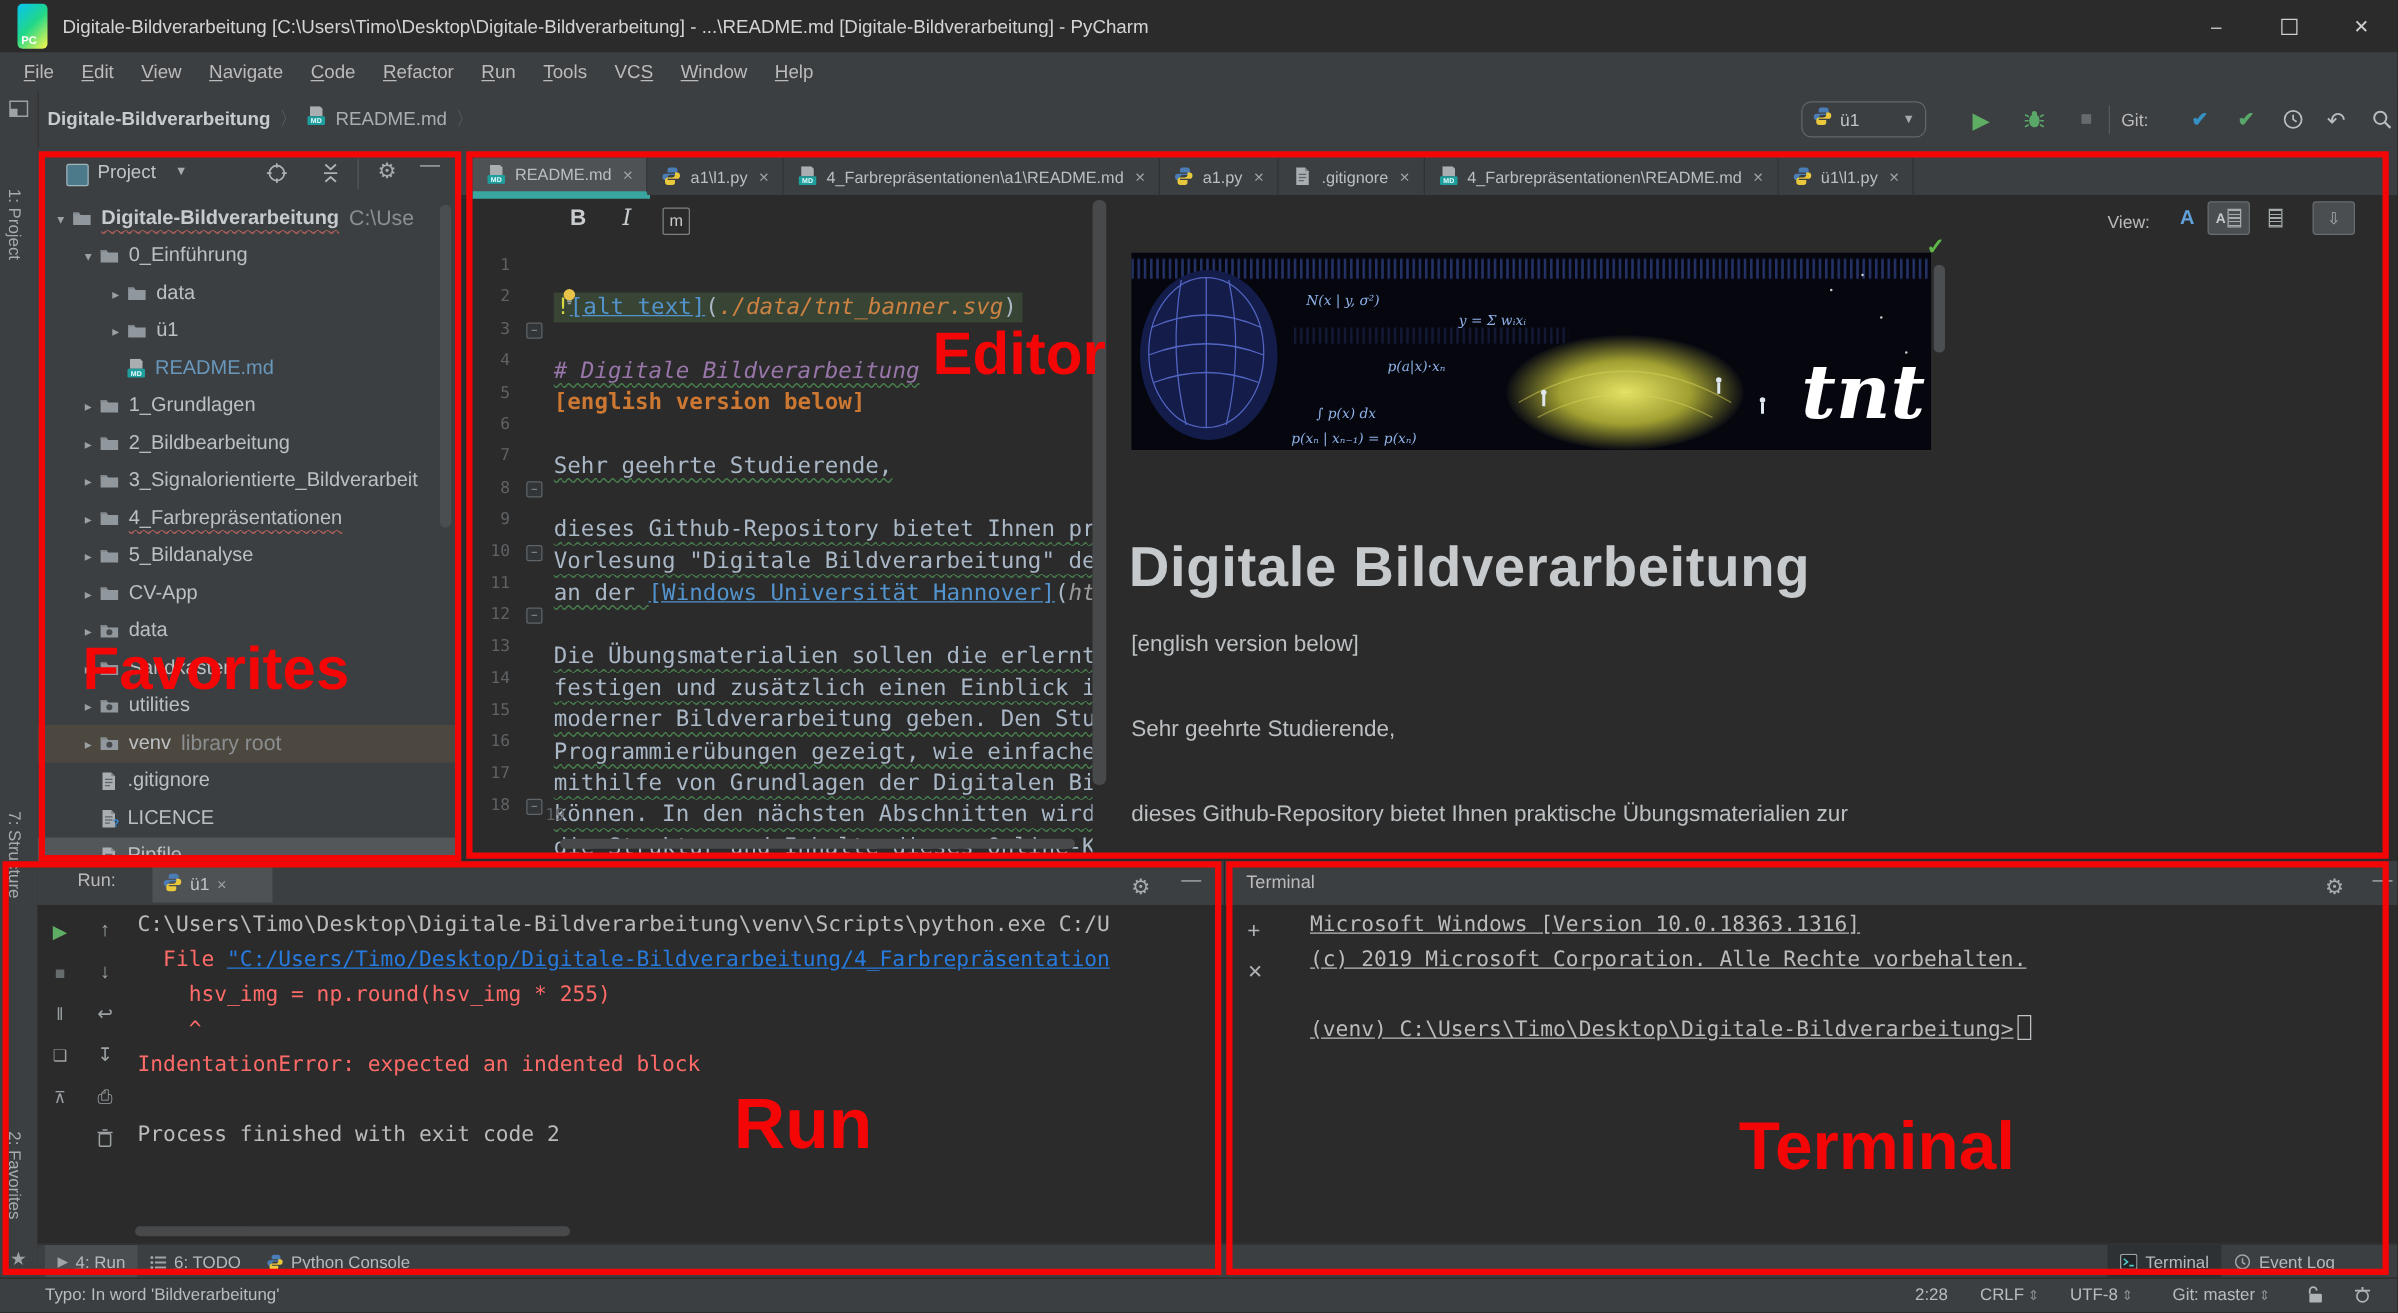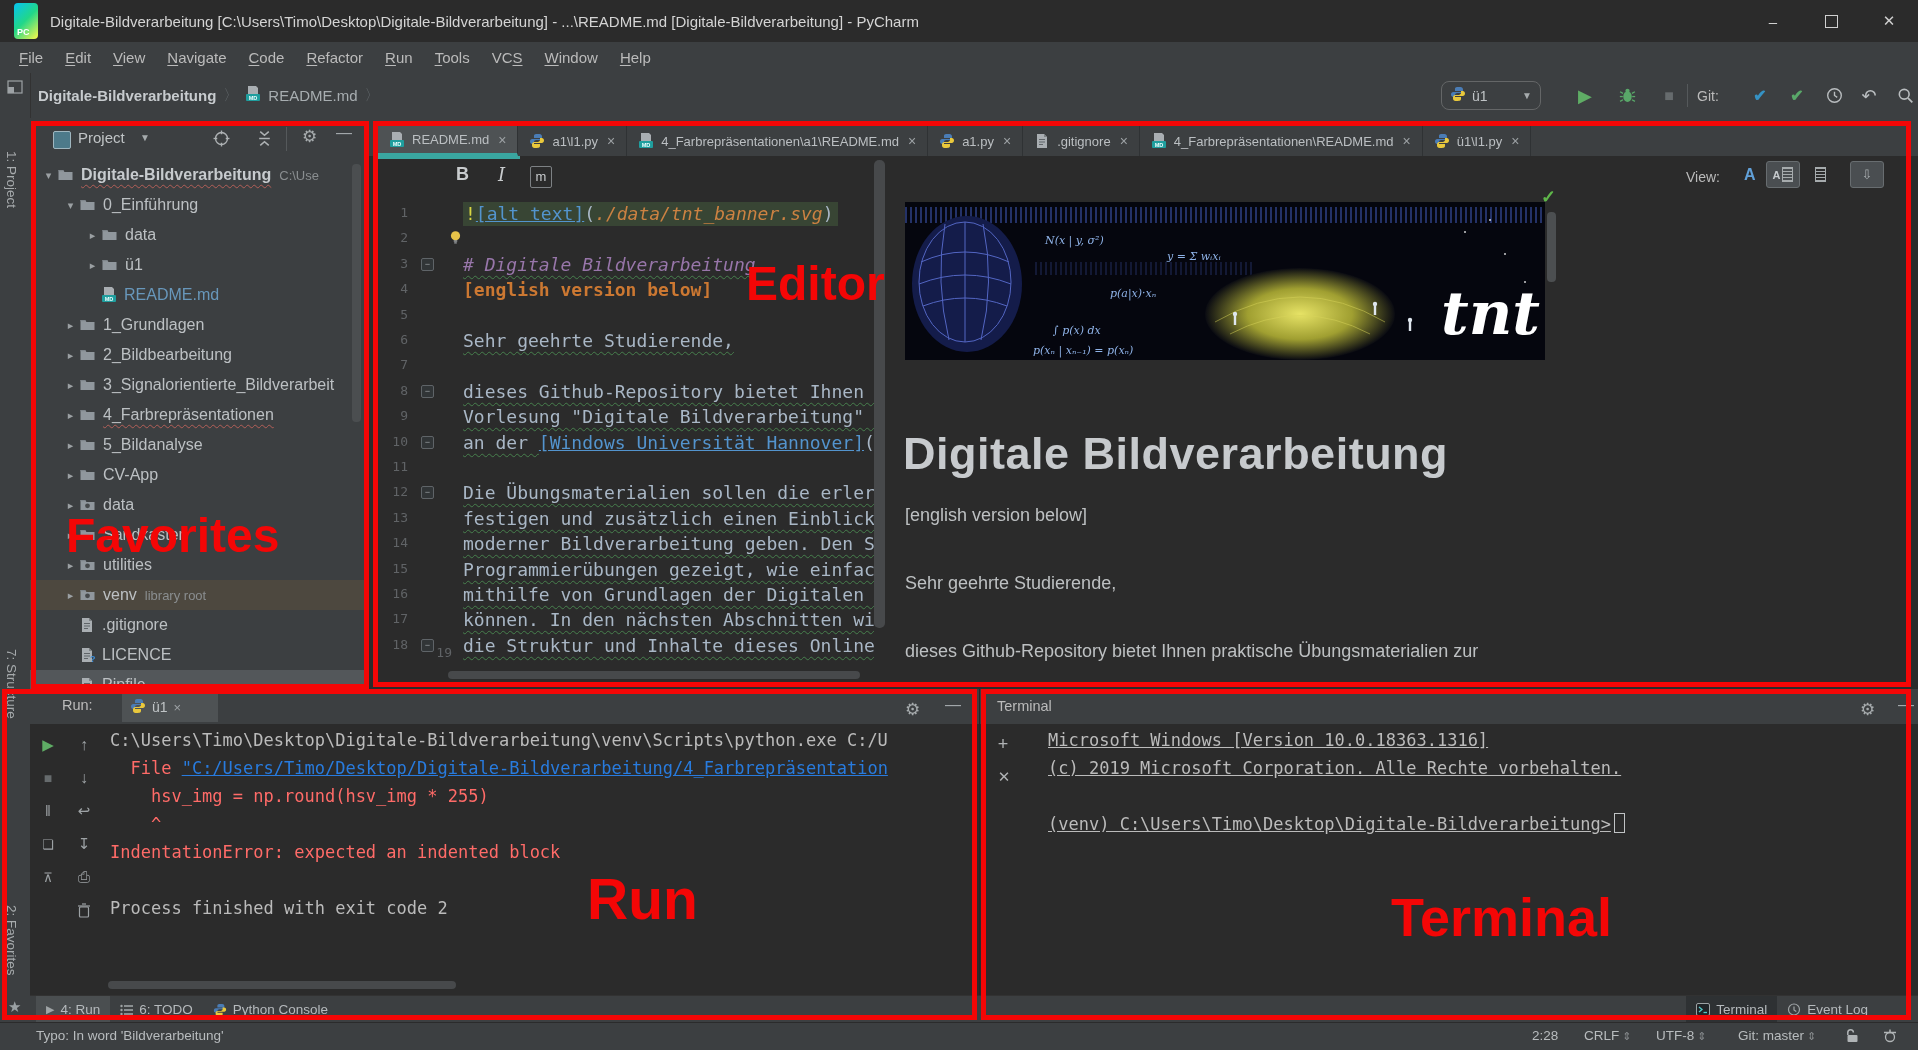--- a/index.html
+++ b/index.html
@@ -42,7 +42,7 @@
   .tree-row .chev{width:17px;font-size:11px;color:#9ba0a3;flex:0 0 auto;text-align:center;}
   .tree-row .ticon{margin-right:7px;flex:0 0 auto;display:flex;}
   .tree-row .tlabel{font-size:16px;color:#bcc0c3;}
-  .tree-row .textra{font-size:13px;color:#8a8e90;margin-left:8px;}
+  .tree-row .textra{font-size:17px;color:#8a8e90;margin-left:8px;}
   .tree-row.sel{background:#4d483f;}
   .tree-row.hov{background:#53575a;}
   .sq{text-decoration:underline wavy #b35f58 1px;text-underline-offset:4px;}

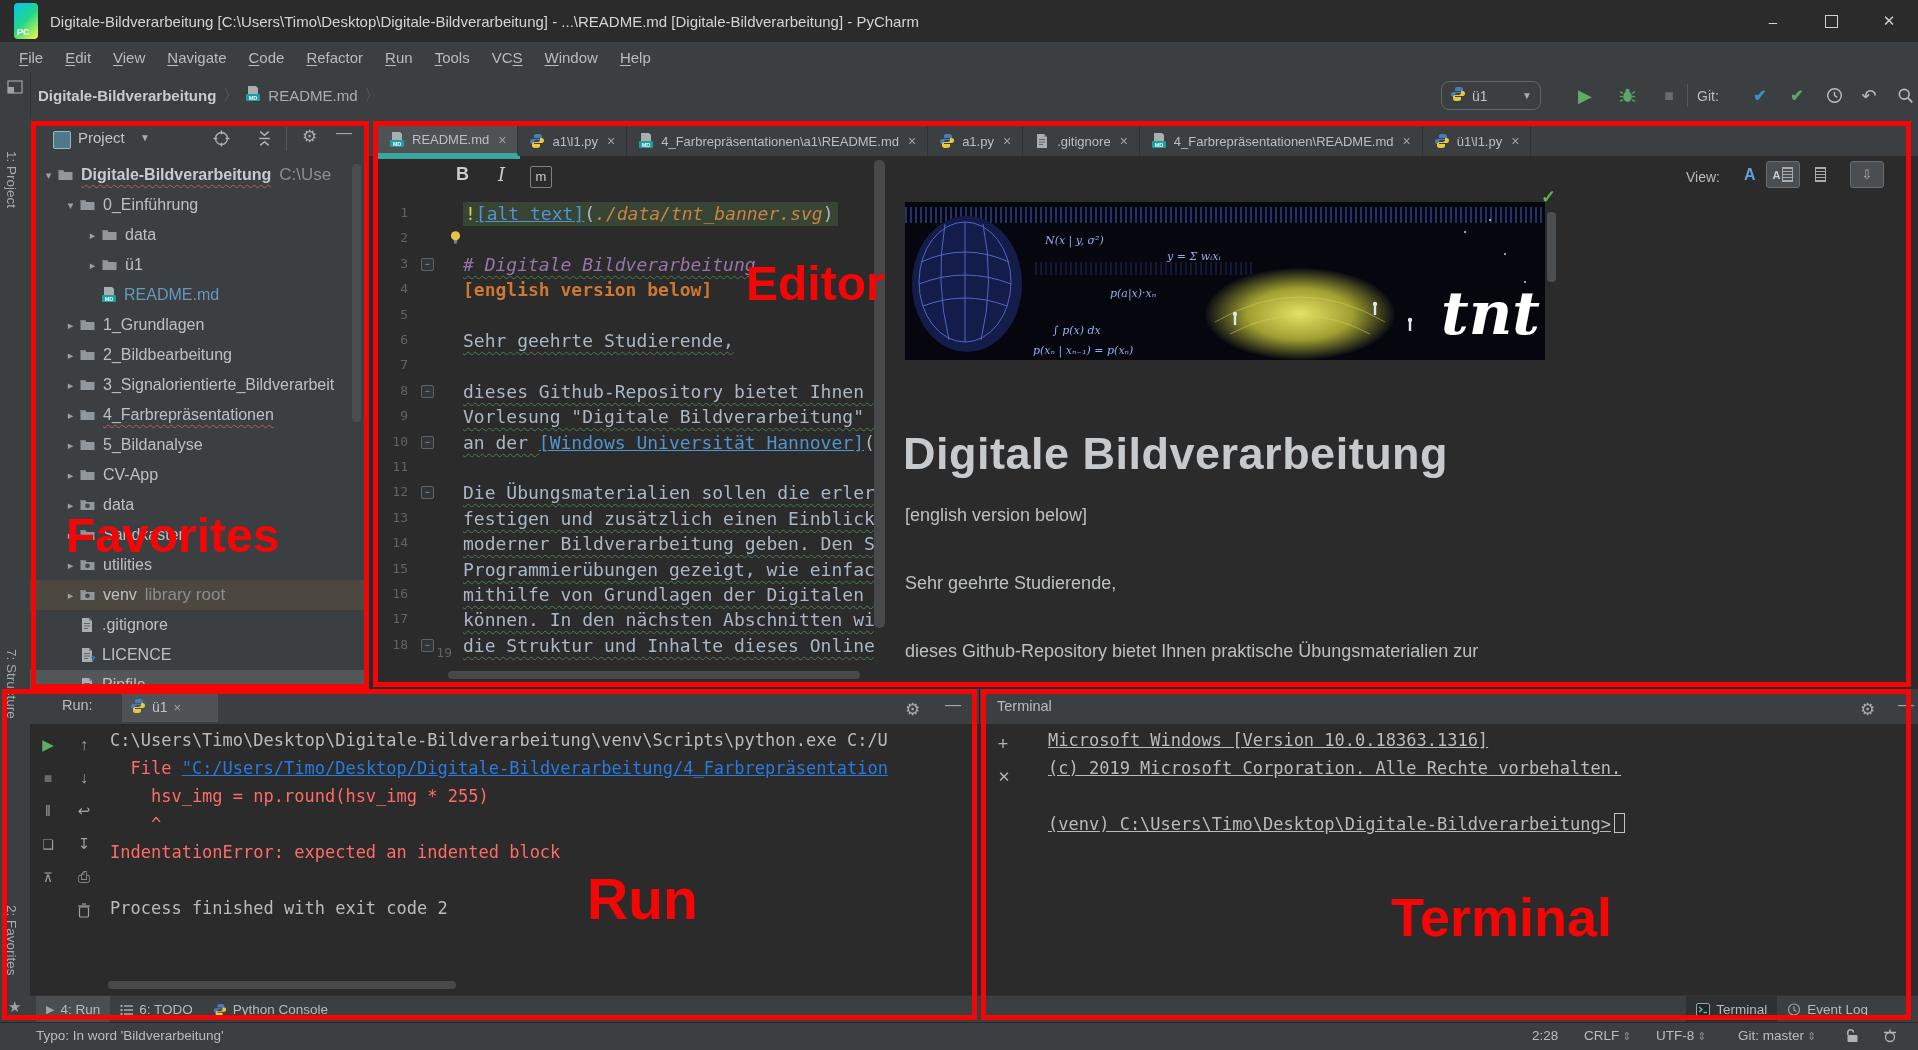--- a/index.html
+++ b/index.html
@@ -69,7 +69,7 @@
   .ln{position:absolute;left:8px;width:34px;text-align:right;font:13px "DejaVu Sans Mono",monospace;color:#606366;}
   .fold{position:absolute;left:55px;width:11px;height:11px;border:1px solid #5f6468;border-radius:2px;background:#313537;
         color:#9da2a5;font-size:9px;line-height:10px;text-align:center;}
-  .cl{position:absolute;left:97px;font:18px "DejaVu Sans Mono",monospace;line-height:25px;white-space:pre;}
+  .cl{position:absolute;left:77px;font:18px "DejaVu Sans Mono",monospace;line-height:25px;white-space:pre;margin-top:32px;}
   .seg.t{color:#a9b7c6;text-decoration:underline wavy #47804d 1px;text-underline-offset:4px;}
   .seg.h1{color:#9876aa;font-style:italic;text-decoration:underline wavy #47804d 1px;text-underline-offset:4px;}
   .seg.ref{color:#cc7832;font-weight:bold;}

